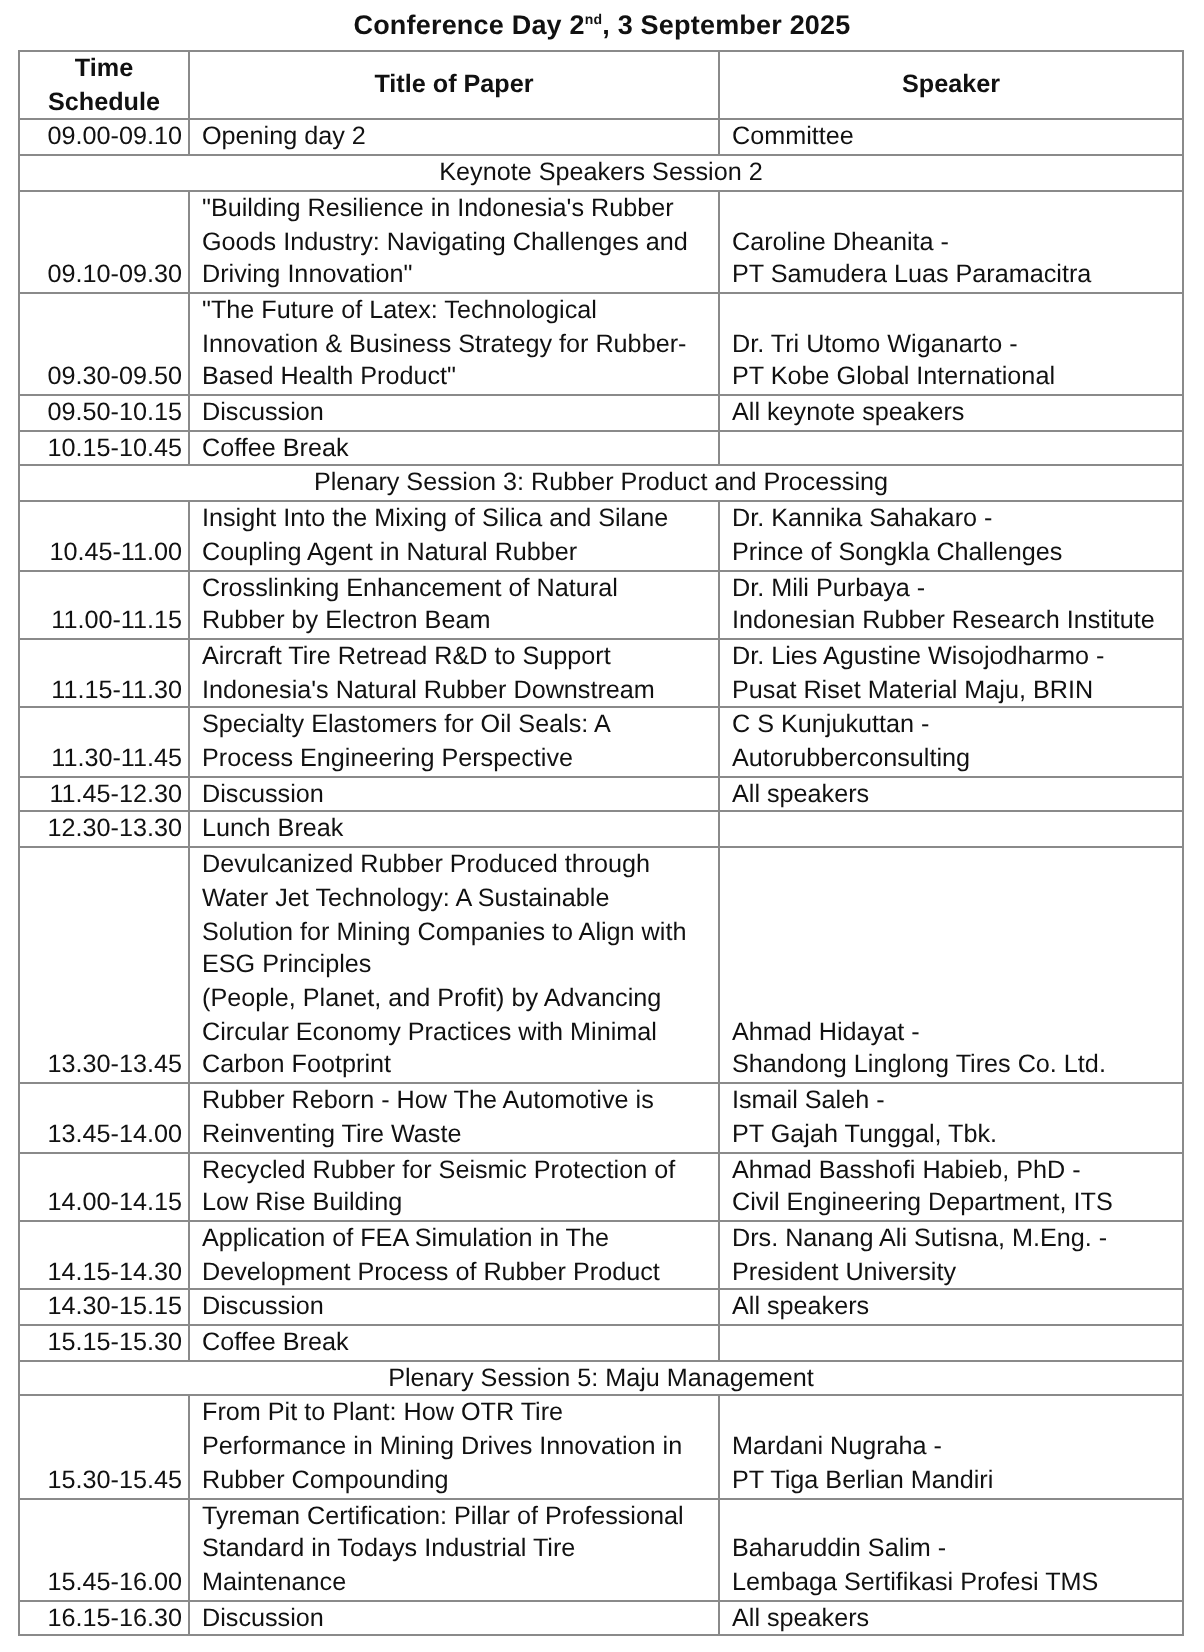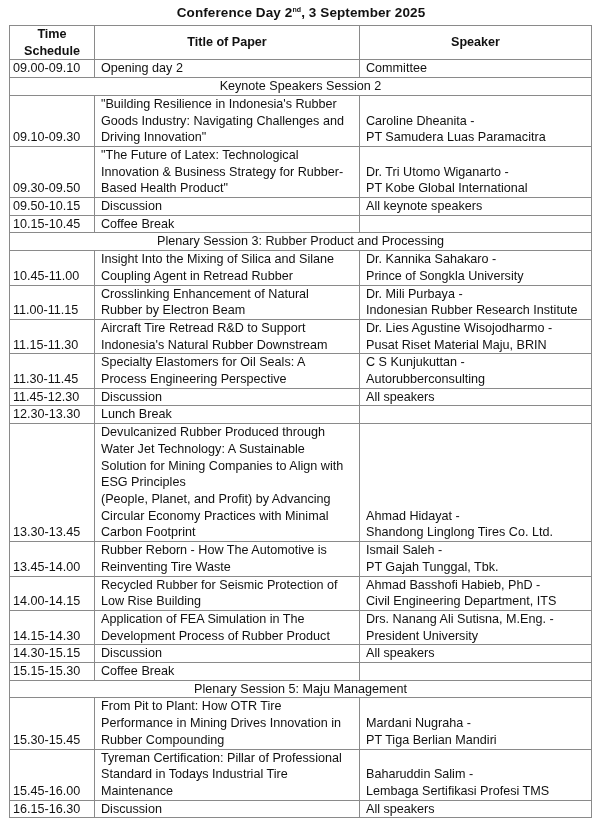--- a/index.html
+++ b/index.html
@@ -60,7 +60,7 @@
       padding: 0 4px;
     }
     table.schedule td.time {
-      text-align: left;
+      text-align: right;
       padding: 0 3px;
     }
     table.schedule td.session {

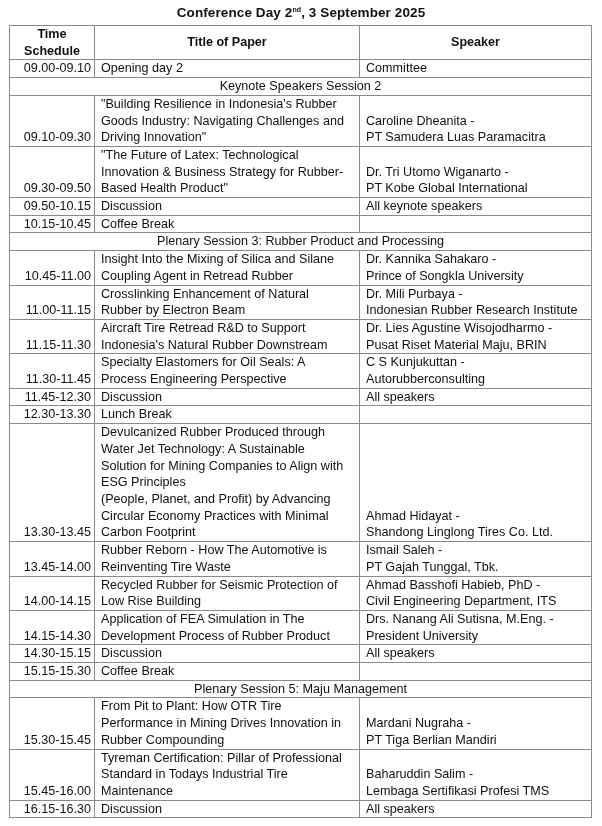--- a/index.html
+++ b/index.html
@@ -132,7 +132,7 @@
       <tr>
         <td class="time">10.45-11.00</td>
         <td class="title">Insight Into the Mixing of Silica and Silane
-Coupling Agent in Retread Rubber</td>
+Coupling Agent in Natural Rubber</td>
         <td class="speaker">Dr. Kannika Sahakaro -
 Prince of Songkla University</td>
       </tr>

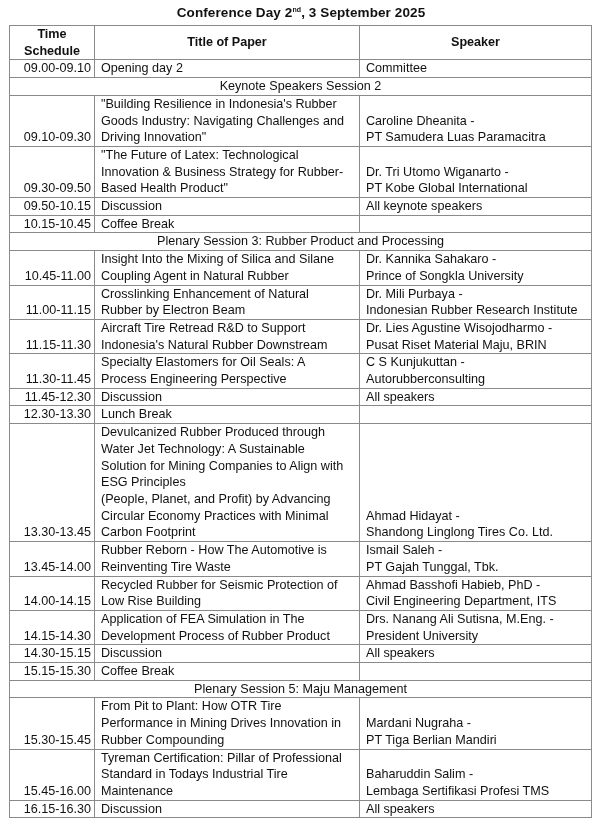--- a/index.html
+++ b/index.html
@@ -134,7 +134,7 @@
         <td class="title">Insight Into the Mixing of Silica and Silane
 Coupling Agent in Natural Rubber</td>
         <td class="speaker">Dr. Kannika Sahakaro -
-Prince of Songkla University</td>
+Prince of Songkla Challenges</td>
       </tr>
       <tr>
         <td class="time">11.00-11.15</td>

